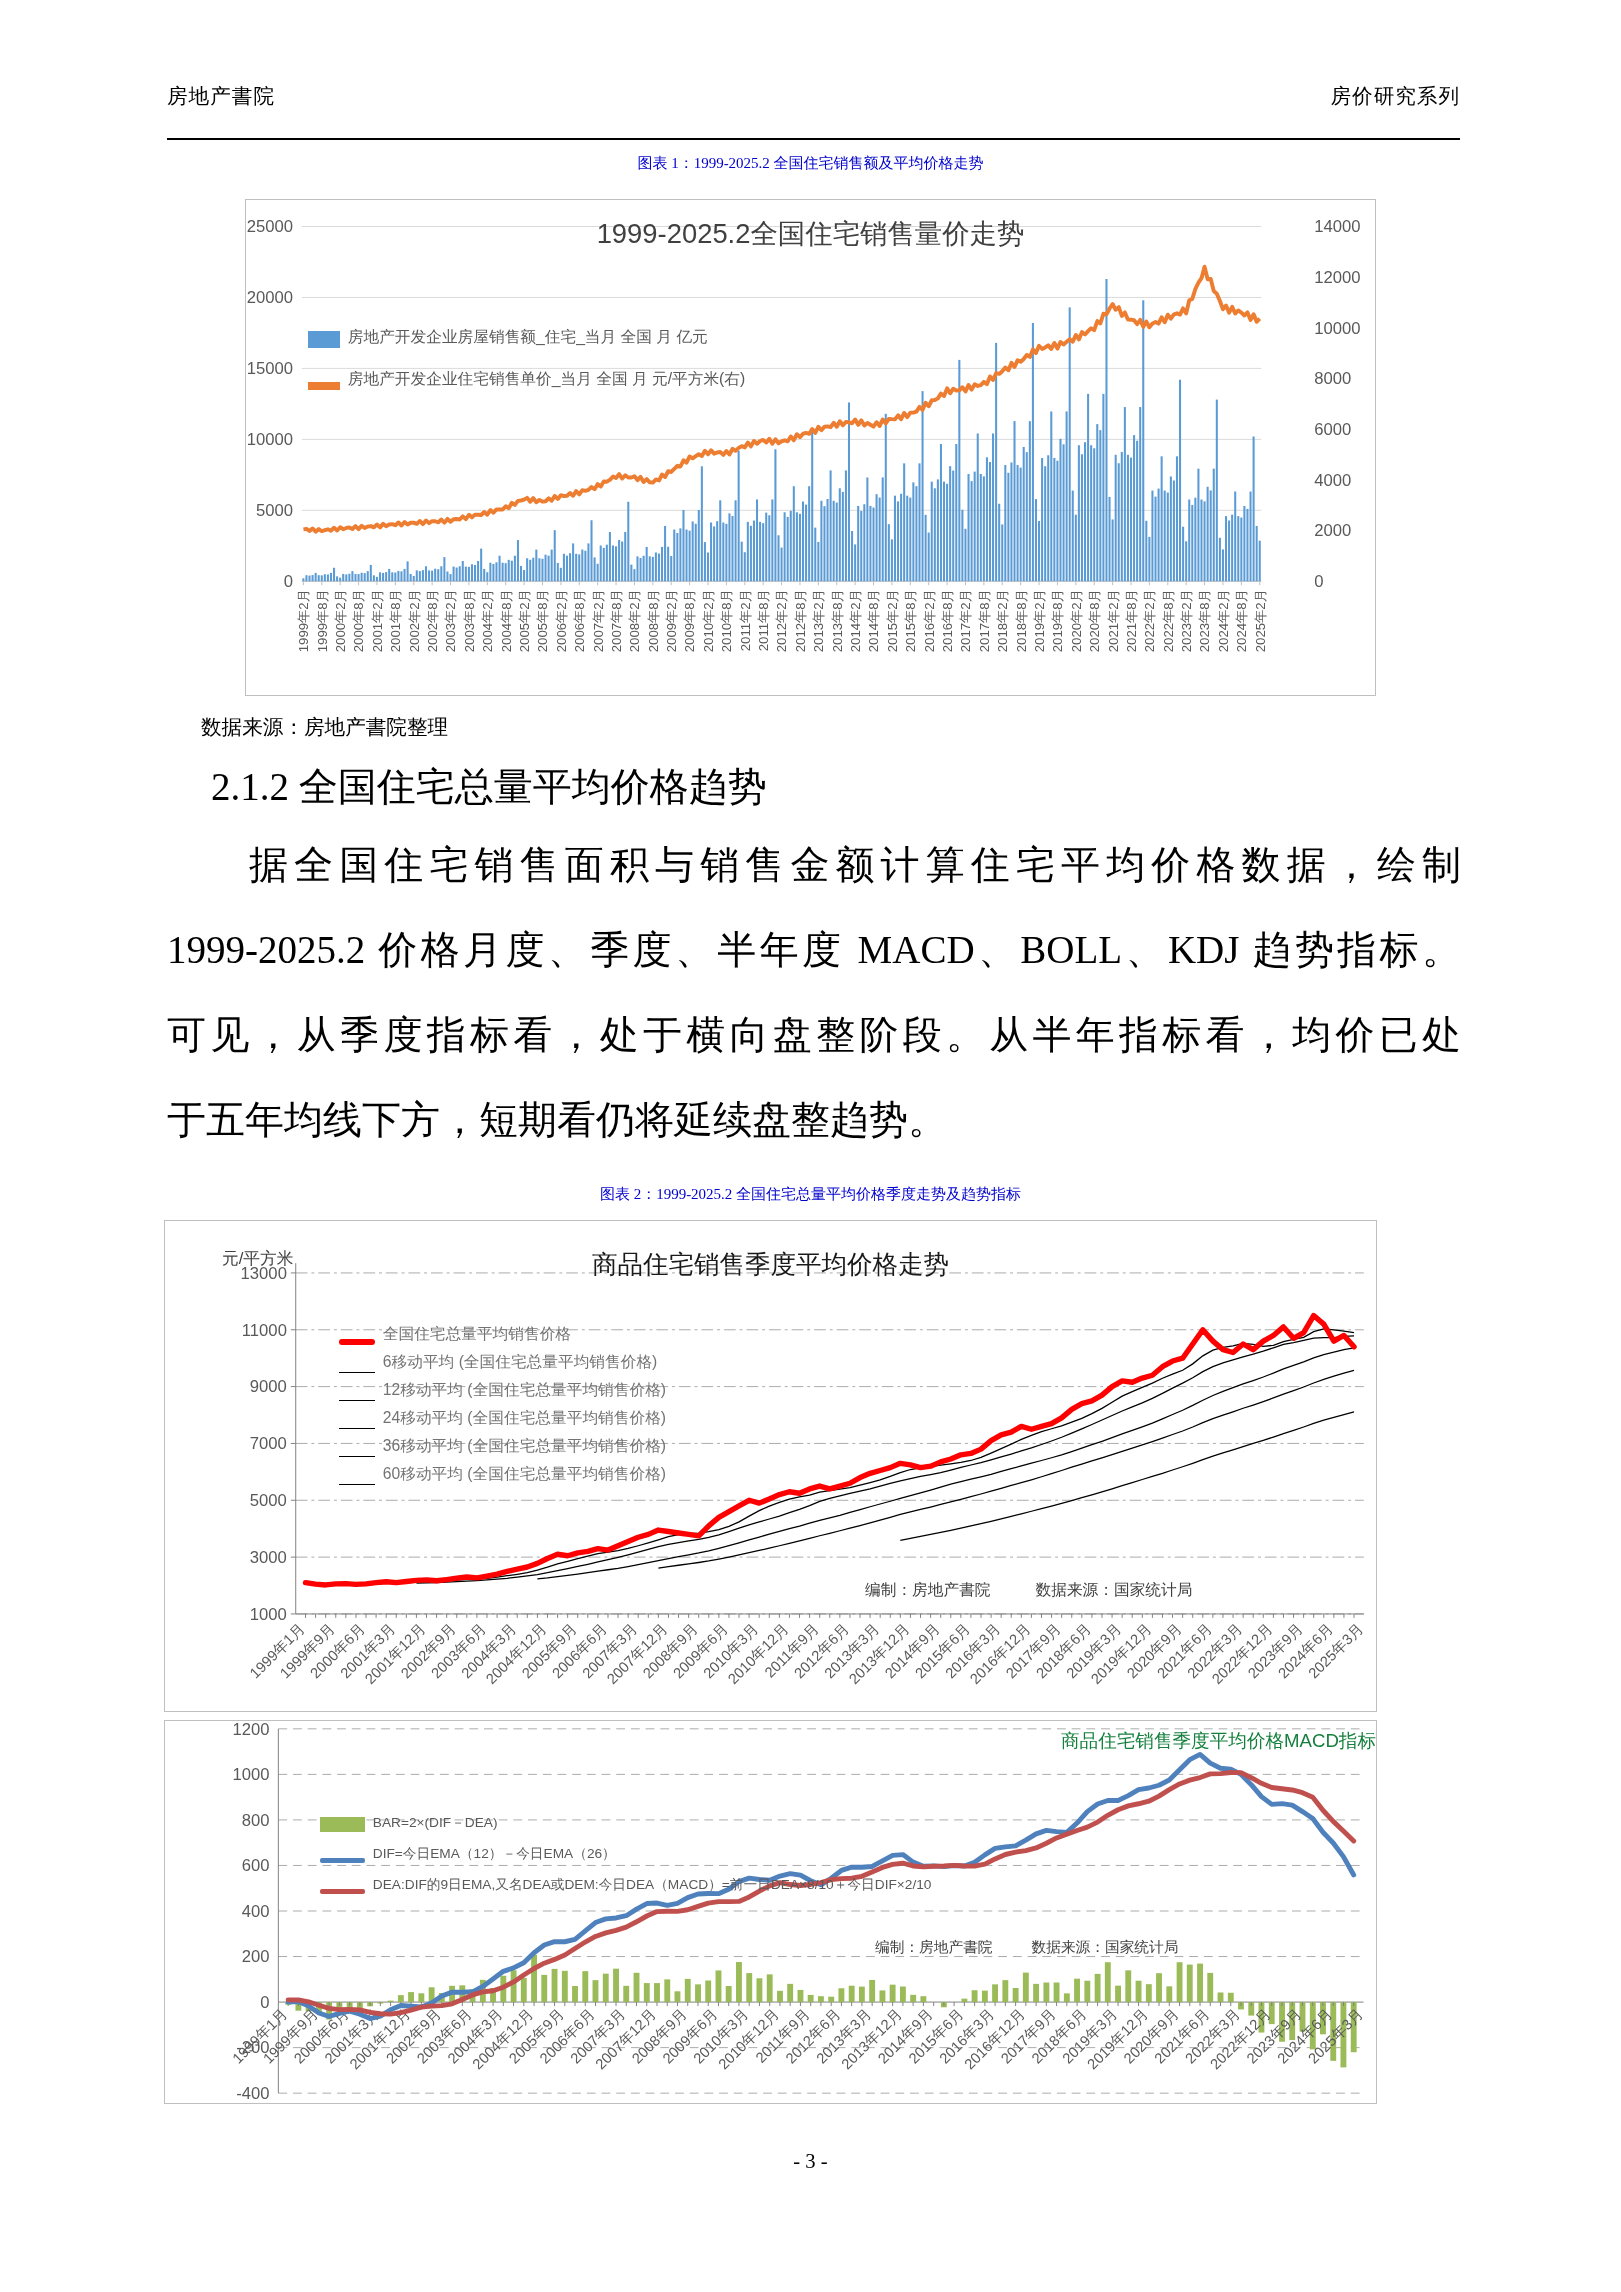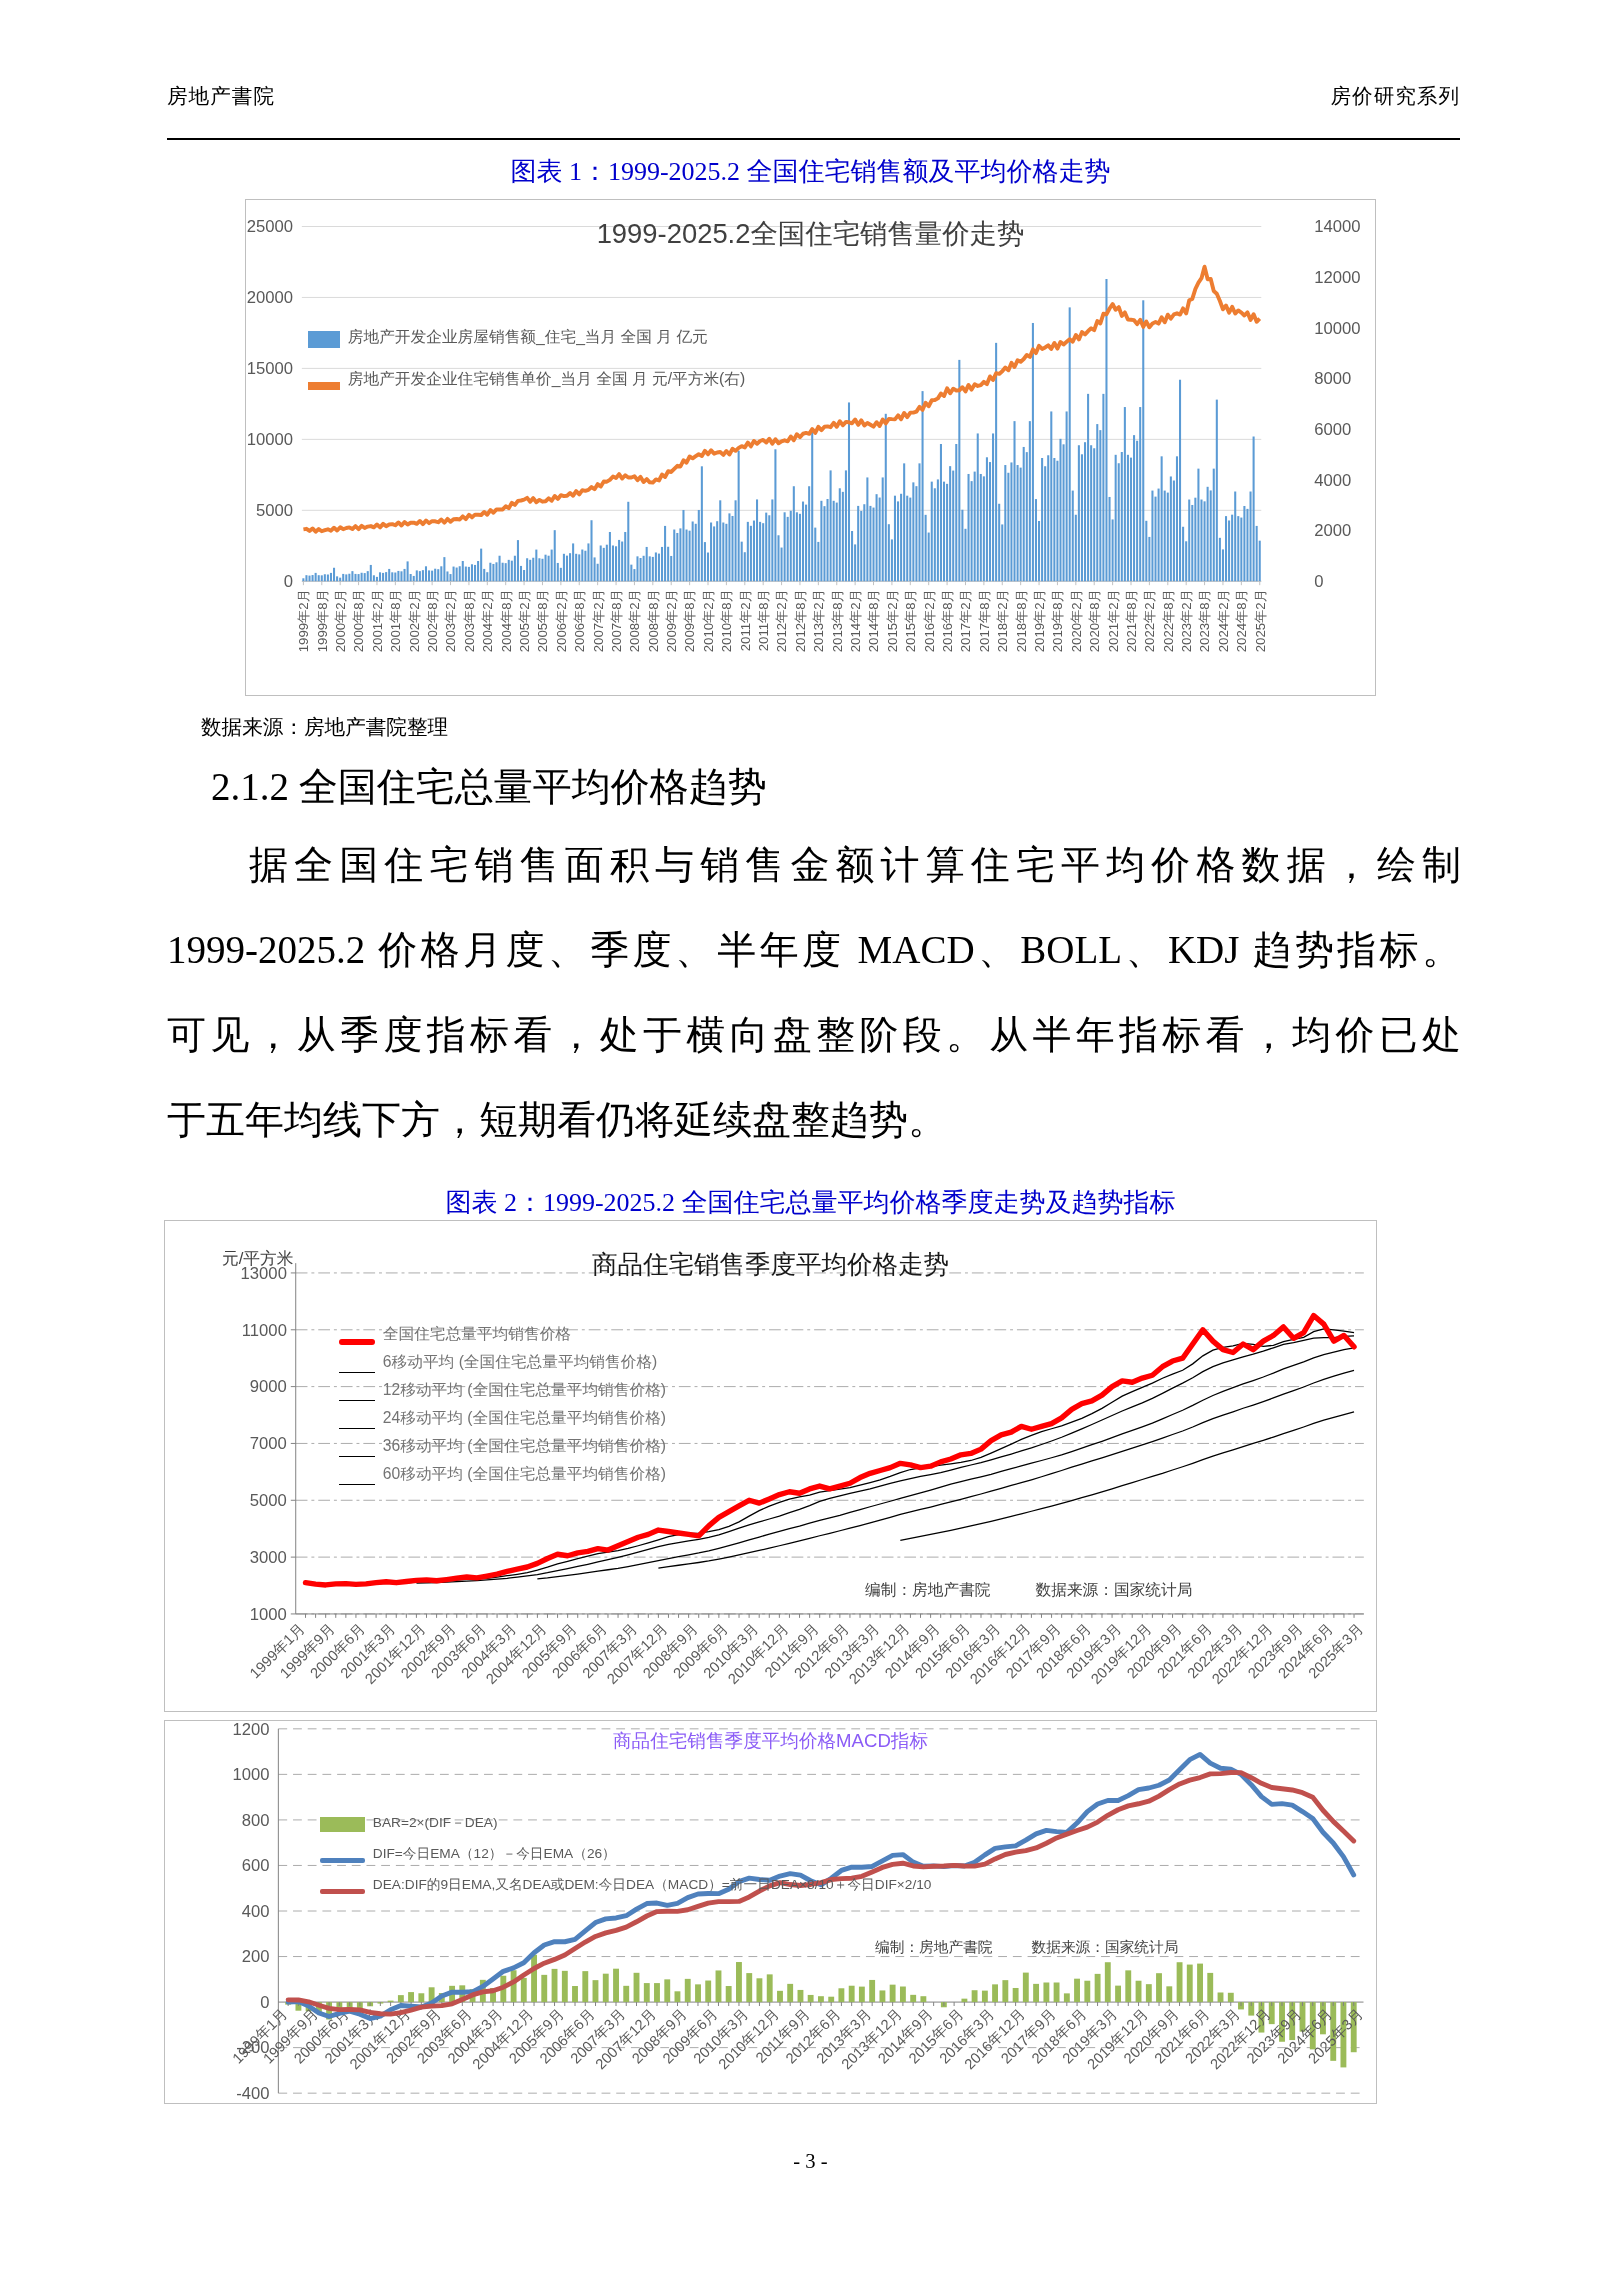--- a/index.html
+++ b/index.html
@@ -11,7 +11,7 @@
   #hdr-right{right:161px;}
   #hdr-rule{left:167px;right:161px;top:138px;border-top:2.9px solid #000;height:0;}
   
-  .caption{left:0;right:0;text-align:center;color:#0000CC;font-size:26px;}
+  .caption{left:0;right:0;text-align:center;color:#0000CC;font-size:15px;}
   #caption1{top:154px;}
   #caption2{top:1185px;}
   

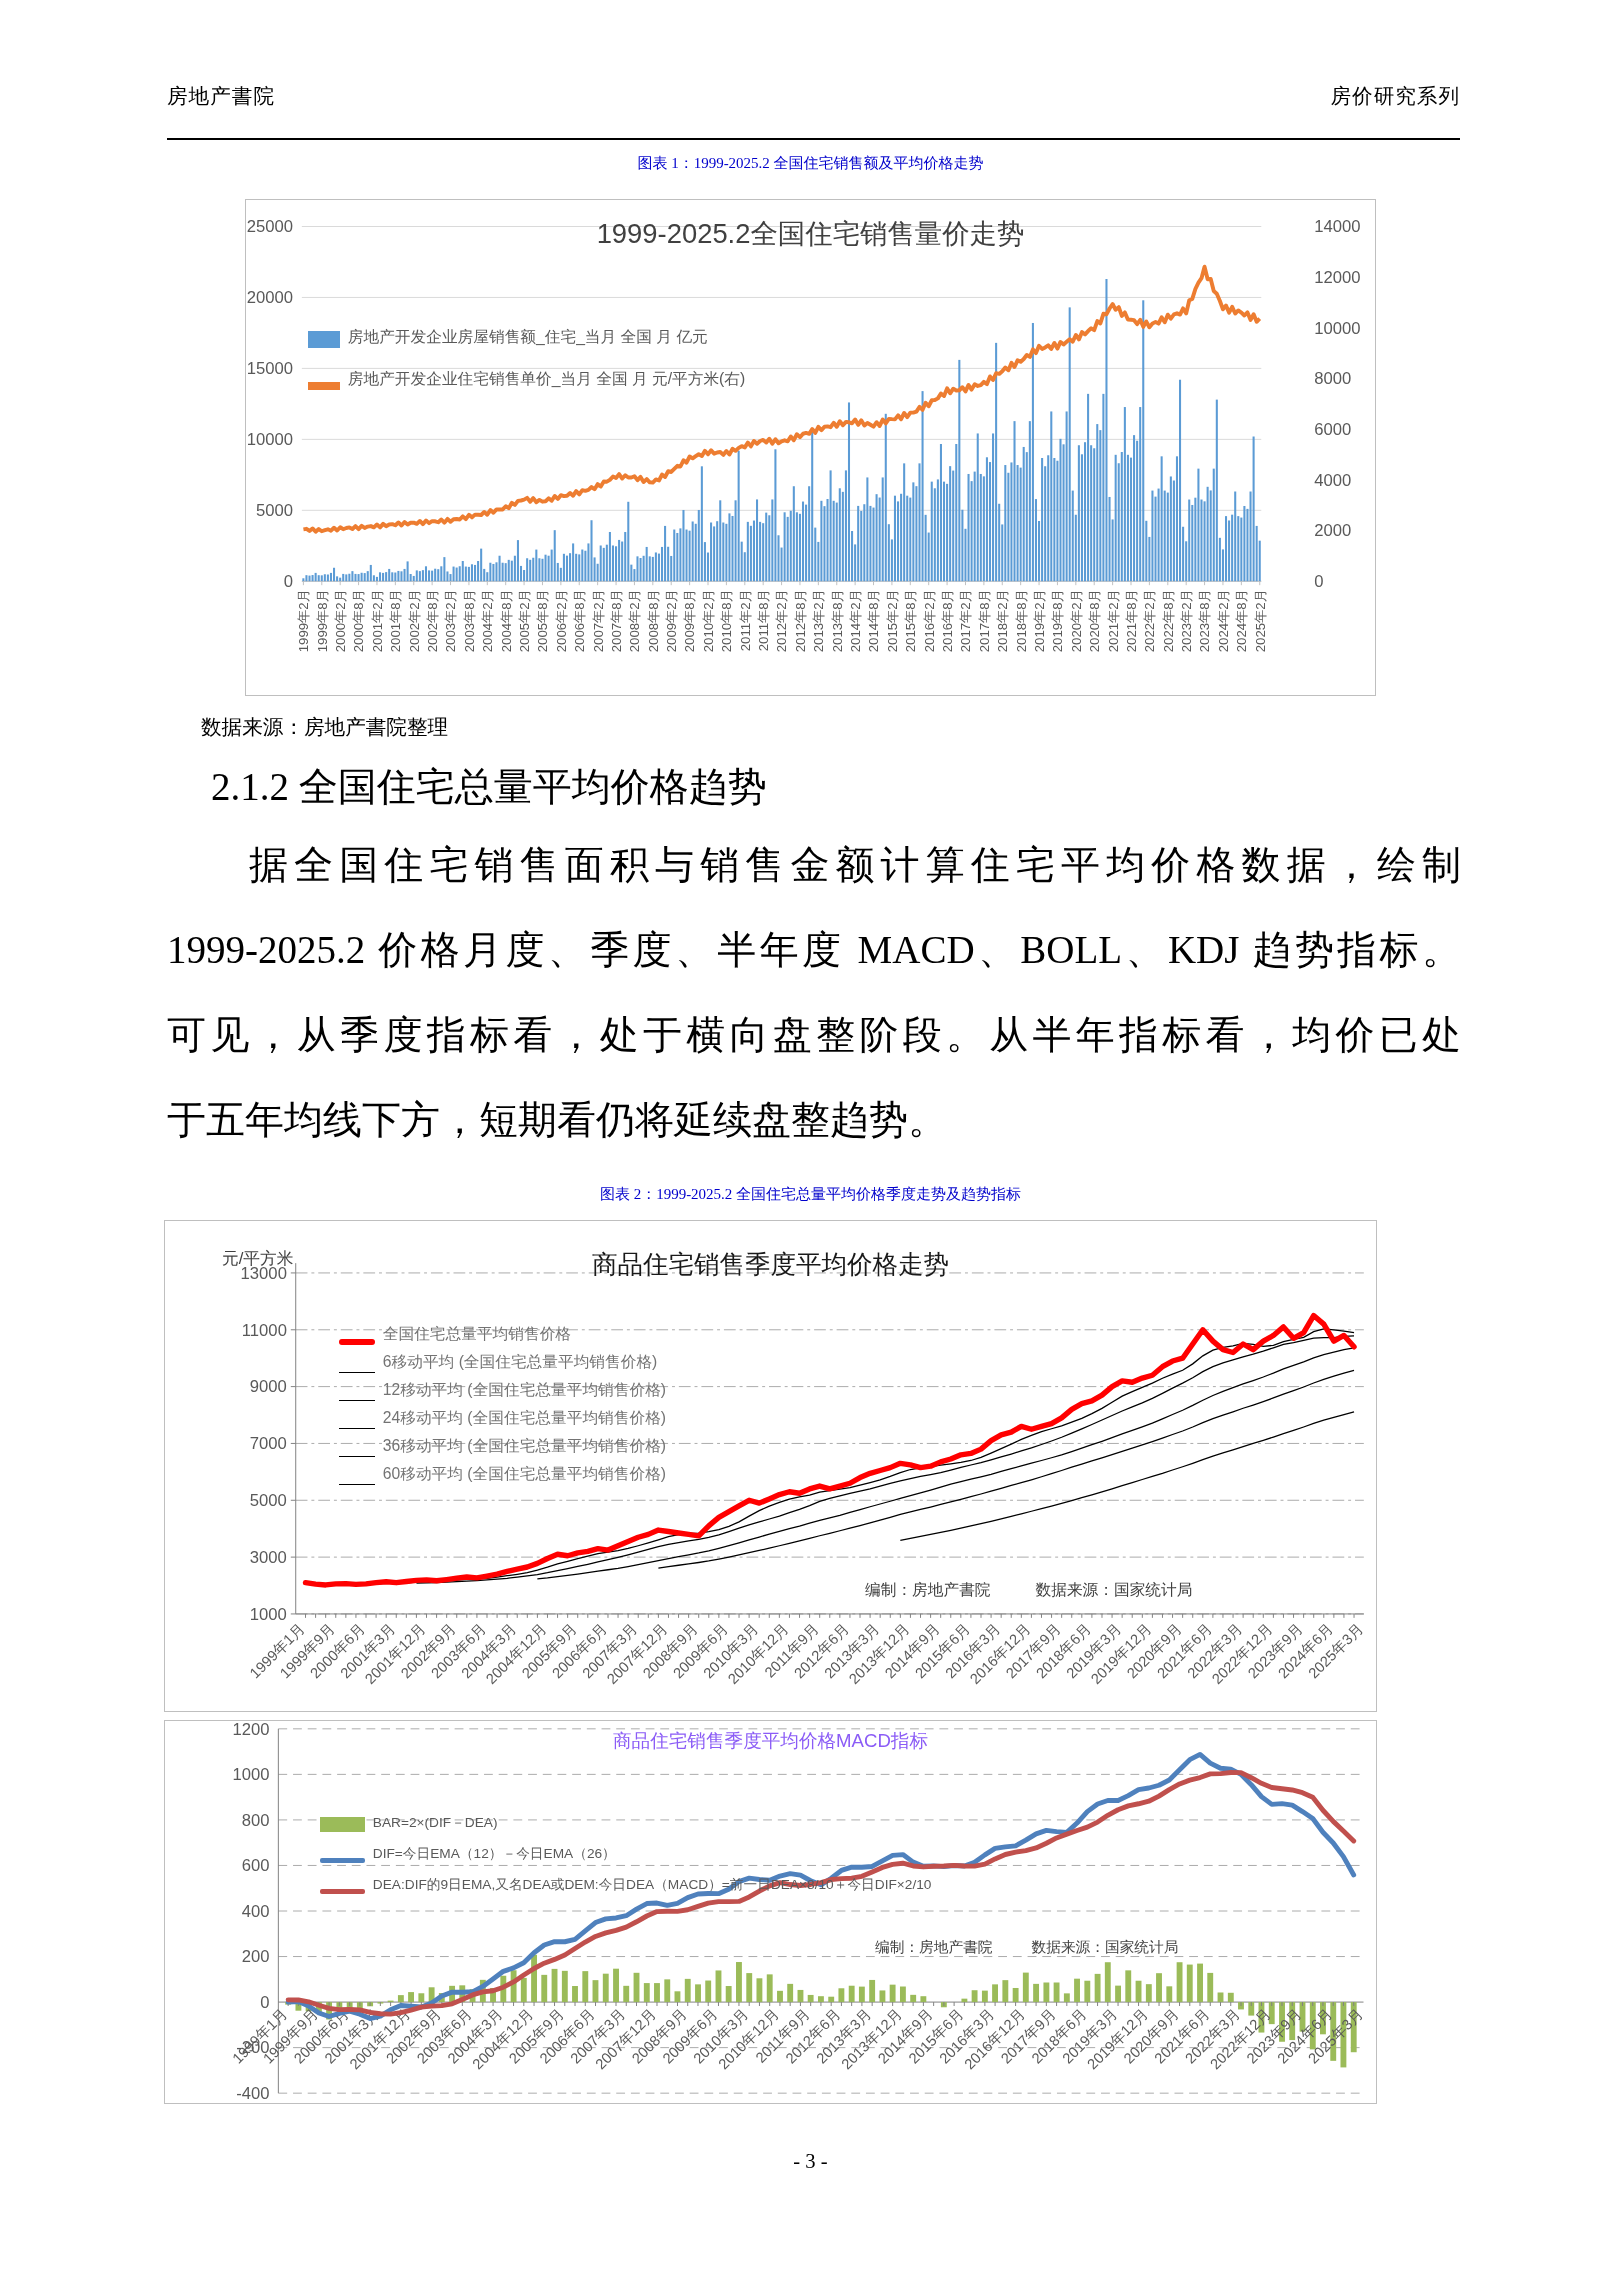--- a/index.html
+++ b/index.html
@@ -38,7 +38,7 @@
   #c2-annot{left:700px;top:359px;}
   #macd-annot{left:710px;top:217px;gap:39px;font-size:14.7px;}
   
-  #m-title{left:0;right:0;top:6.9px;text-align:center;font-size:18.6px;color:#8b5cf6;font-family:"Liberation Sans",sans-serif;}
+  #m-title{left:0;right:0;top:6.9px;text-align:right;font-size:18.6px;color:#15803d;font-family:"Liberation Sans",sans-serif;}
   #m-legend{left:155px;top:80px;}
   #m-legend .legend-item{height:31px;font-size:13.7px;color:#595959;}
   .sw-green{width:45px;height:14.7px;background:#9BBB59;}

